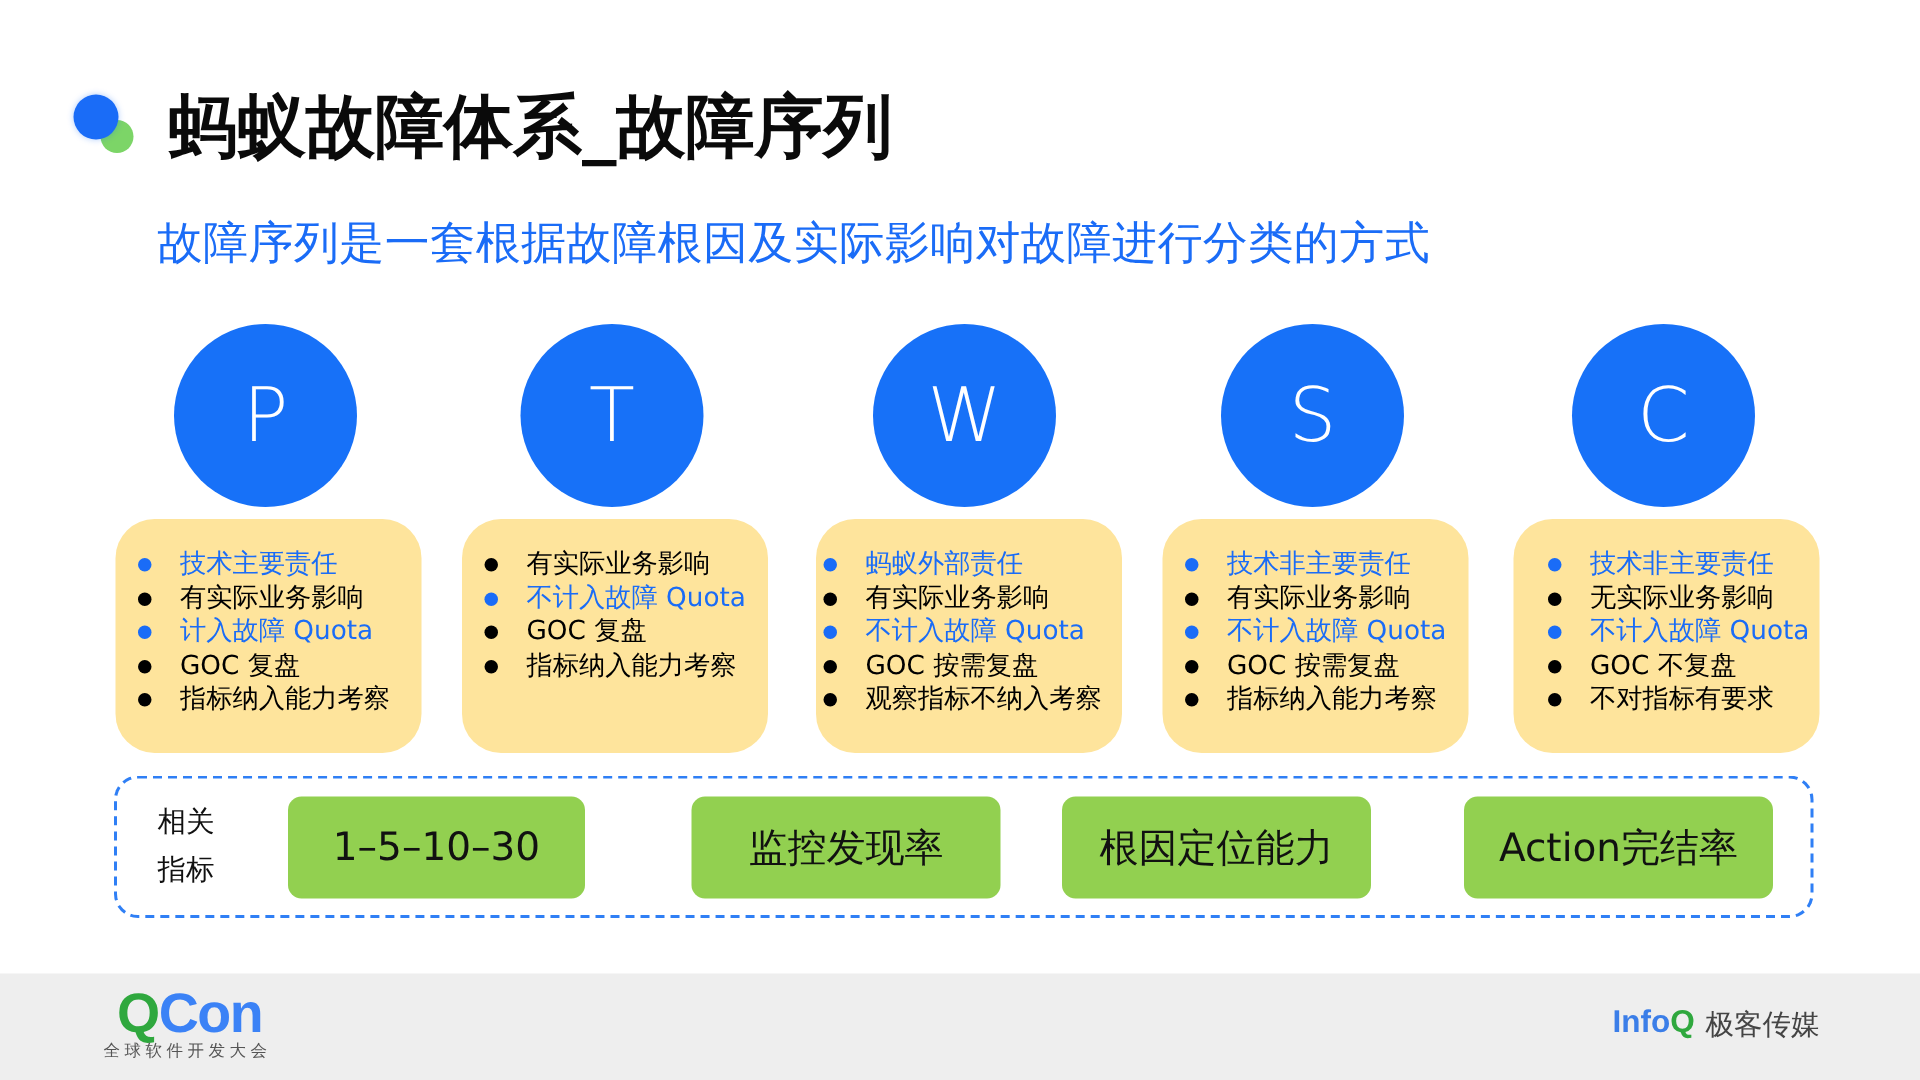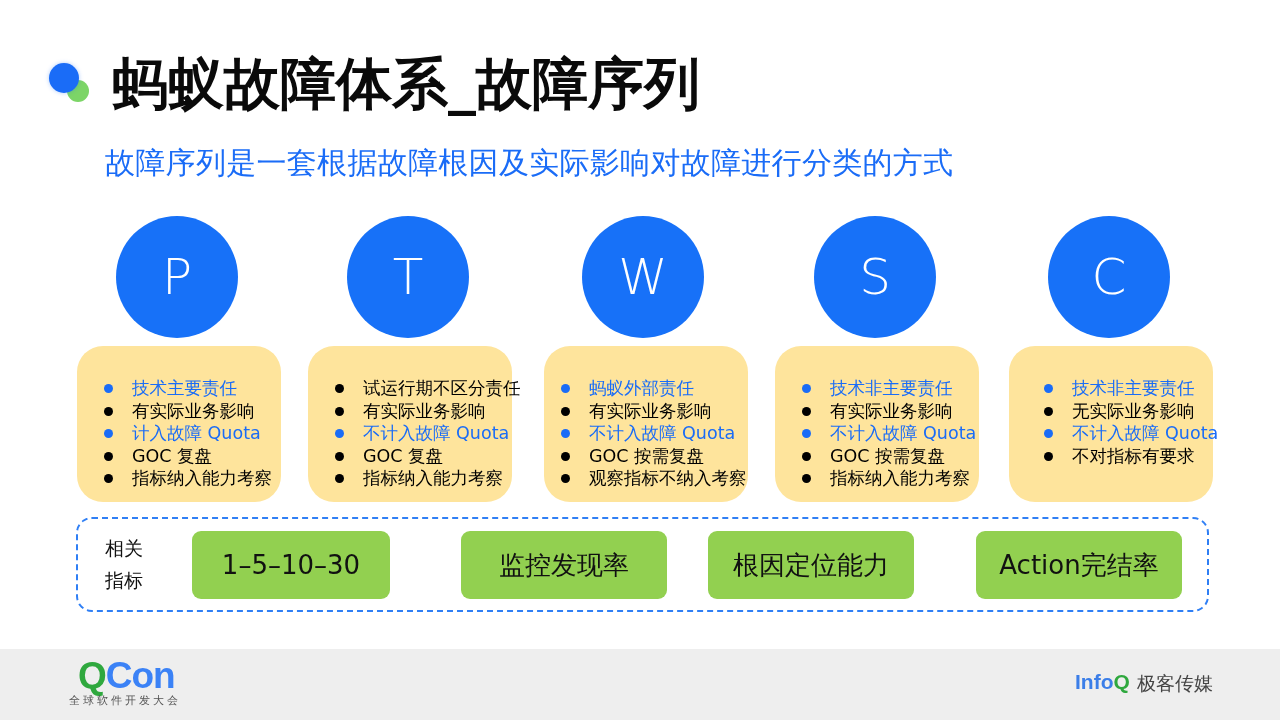--- a/index.html
+++ b/index.html
@@ -34,7 +34,7 @@
     .page-title {
       position: absolute;
       left: 112px; top: 52px;
-      font-size: 56px;
+      font-size: 46px;
       font-weight: bold;
       color: #0a0a0a;
       letter-spacing: 0px;

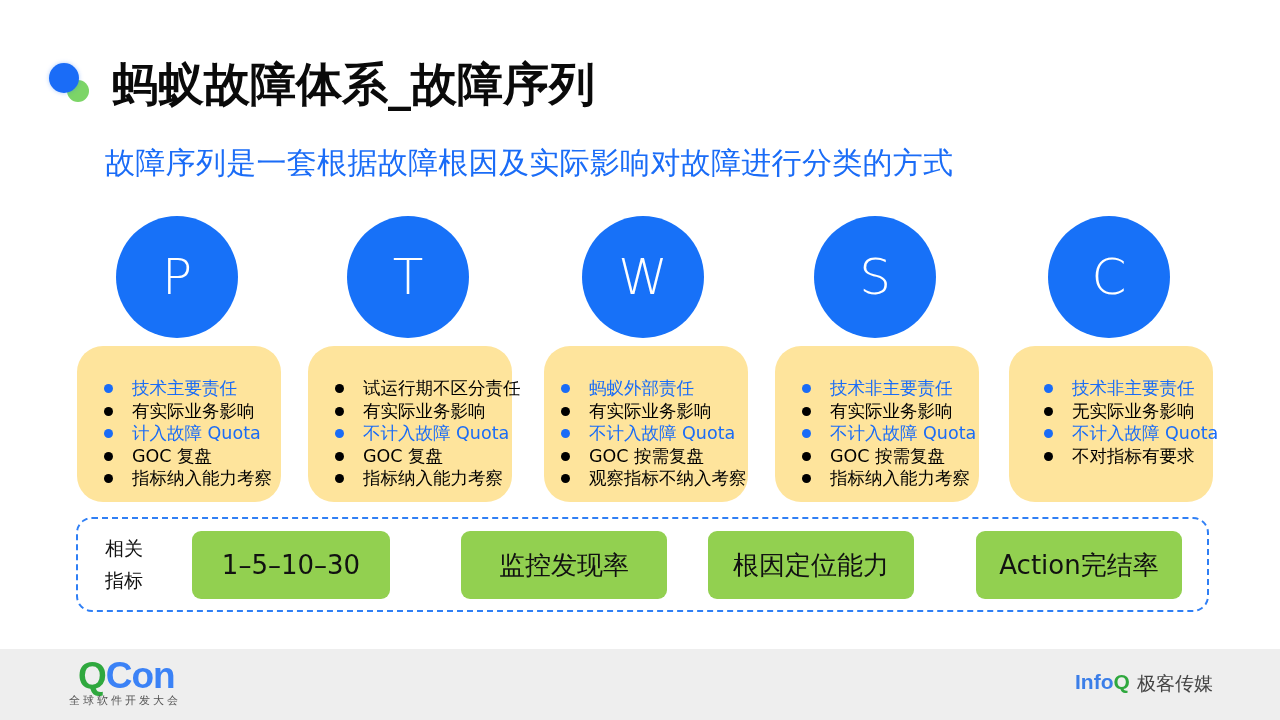--- a/index.html
+++ b/index.html
@@ -75,7 +75,7 @@
     }
     .card ul {
       list-style: none;
-      margin: 12px; padding: 0;
+      margin: 0; padding: 0;
     }
     .card li {
       position: relative;

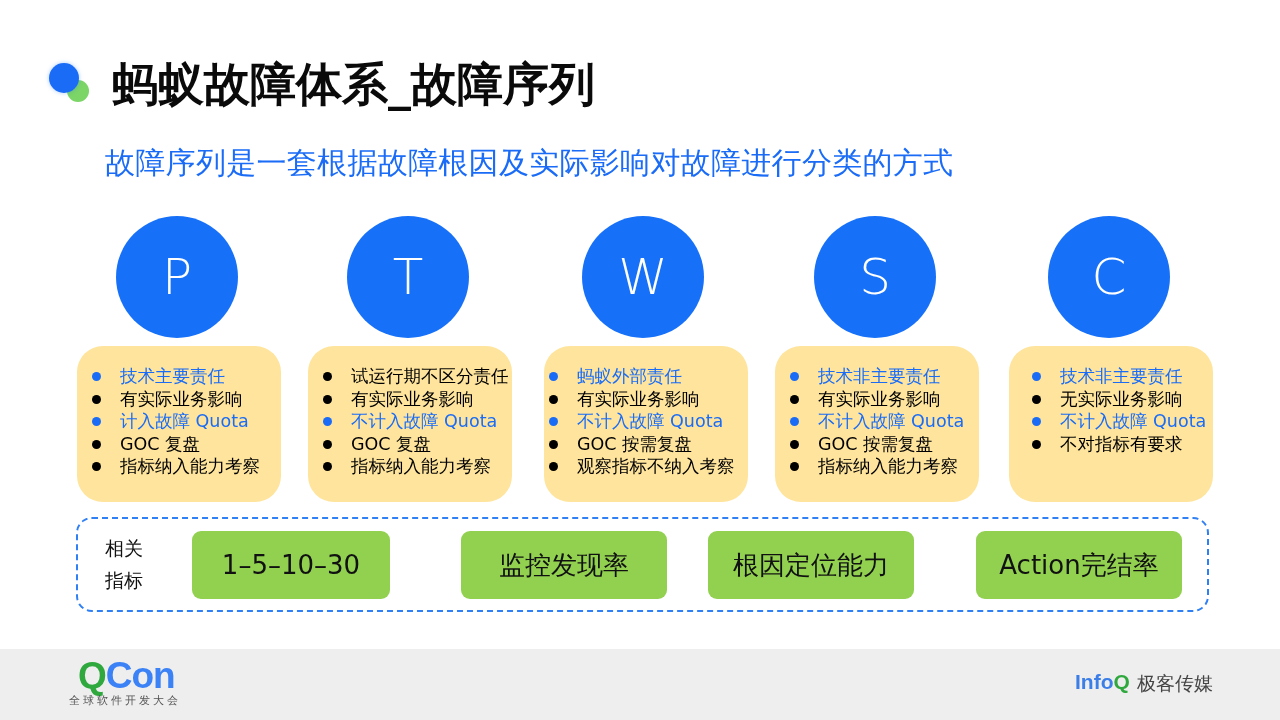--- a/index.html
+++ b/index.html
@@ -198,7 +198,6 @@
 
 <div class="card" style="left:308px;">
   <ul>
-    <li><span class="bullet"></span><span>试运行期不区分责任</span></li>
     <li><span class="bullet"></span><span>有实际业务影响</span></li>
     <li class="hl"><span class="bullet"></span><span>不计入故障 Quota</span></li>
     <li><span class="bullet"></span><span>GOC 复盘</span></li>

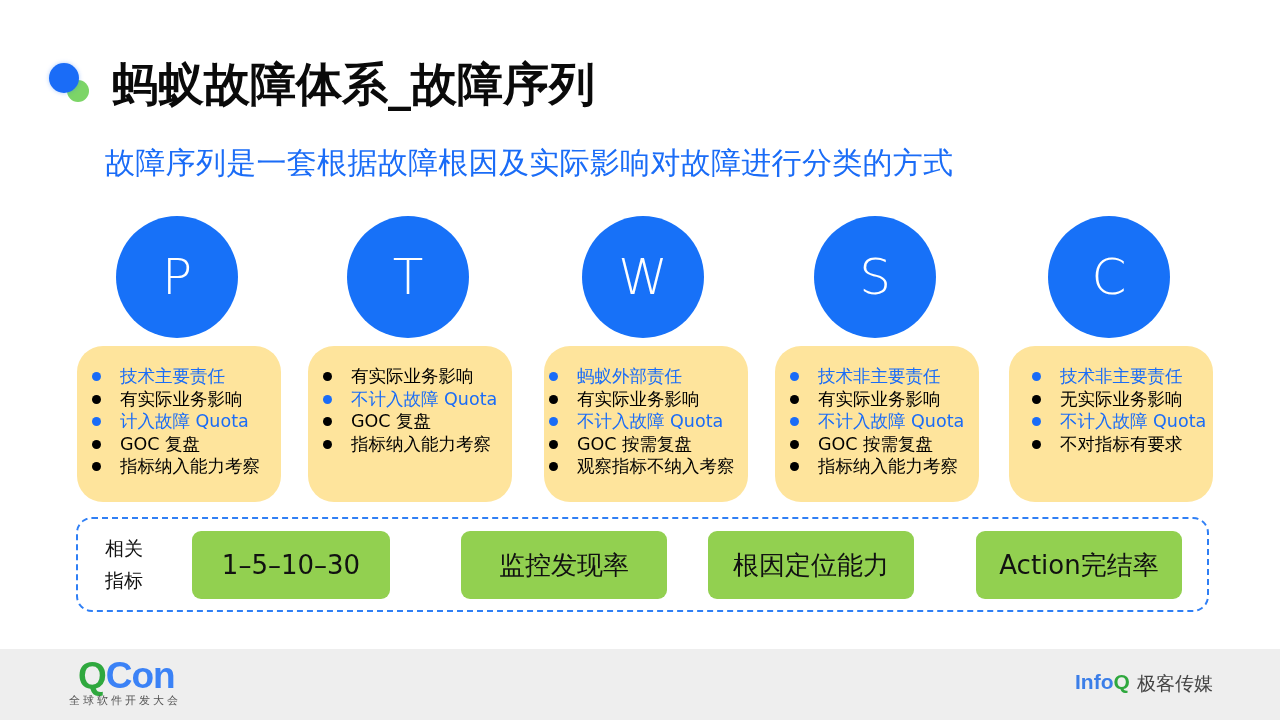--- a/index.html
+++ b/index.html
@@ -230,6 +230,7 @@
     <li class="hl" style="padding-left:51px;"><span class="bullet" style="left:23px;"></span><span>技术非主要责任</span></li>
     <li style="padding-left:51px;"><span class="bullet" style="left:23px;"></span><span>无实际业务影响</span></li>
     <li class="hl" style="padding-left:51px;"><span class="bullet" style="left:23px;"></span><span>不计入故障 Quota</span></li>
+    <li style="padding-left:51px;"><span class="bullet" style="left:23px;"></span><span>GOC 不复盘</span></li>
     <li style="padding-left:51px;"><span class="bullet" style="left:23px;"></span><span>不对指标有要求</span></li>
   </ul>
 </div>

